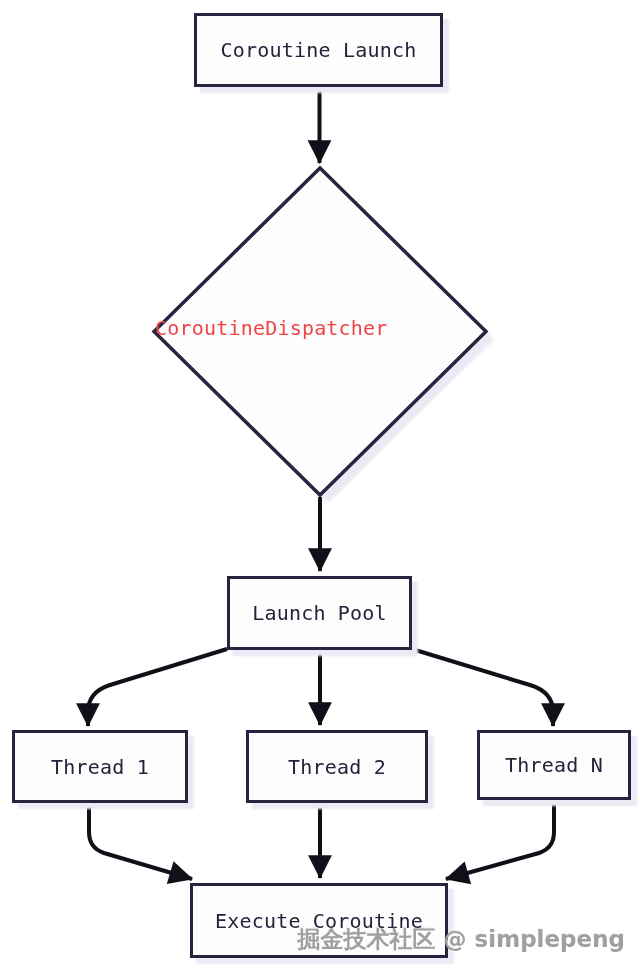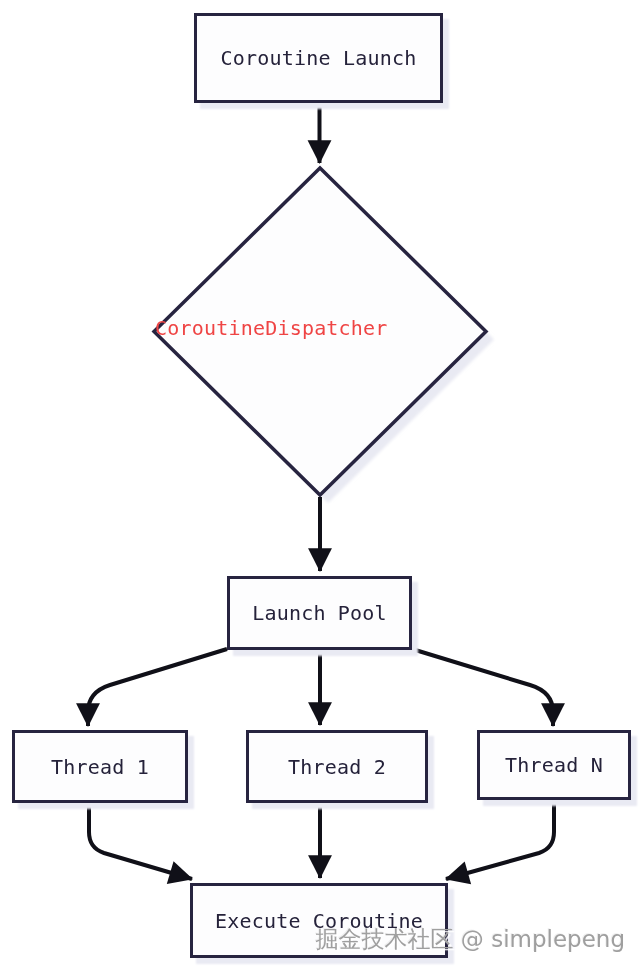--- a/index.html
+++ b/index.html
@@ -36,7 +36,7 @@
     letter-spacing: 0.2px;
     white-space: nowrap;
   }
-  .node-launch   { left:194px; top:13px;  width:249px; height:90px; }
+  .node-launch   { left:194px; top:13px;  width:249px; height:74px; }
   .node-pool     { left:227px; top:576px; width:185px; height:74px; }
   .node-thread1  { left:12px;  top:730px; width:176px; height:73px; }
   .node-thread2  { left:246px; top:730px; width:182px; height:73px; }

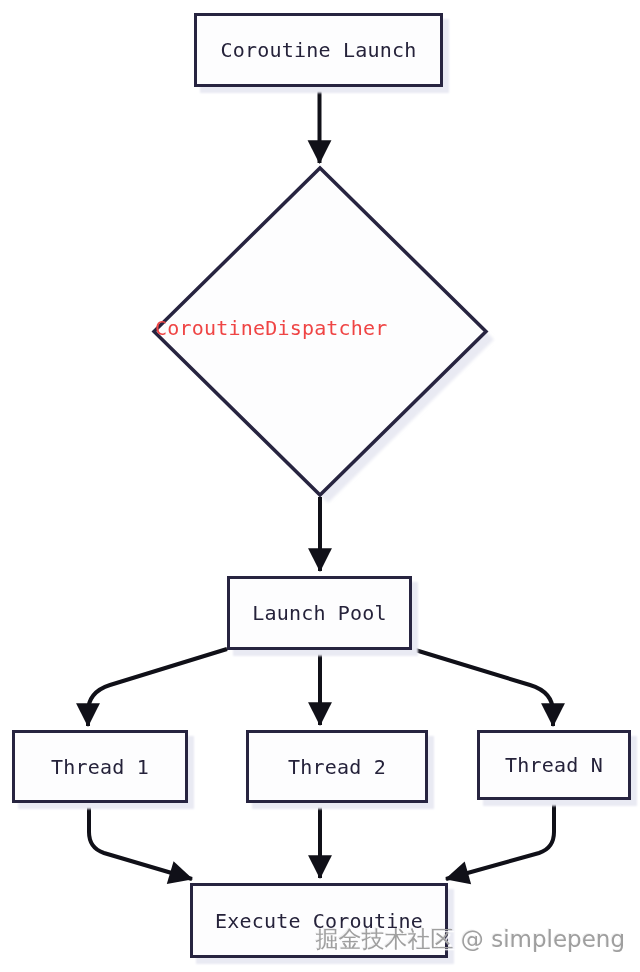--- a/index.html
+++ b/index.html
@@ -60,7 +60,7 @@
     right: 15px;
     font-family: "DejaVu Sans", sans-serif;
     font-size: 23px;
-    font-weight: 400;
+    font-weight: 700;
     color: #9f9f9f;
     text-shadow: 2px 2px 1px #ffffff, -1px -1px 0 rgba(0,0,0,0.06);
     white-space: nowrap;

